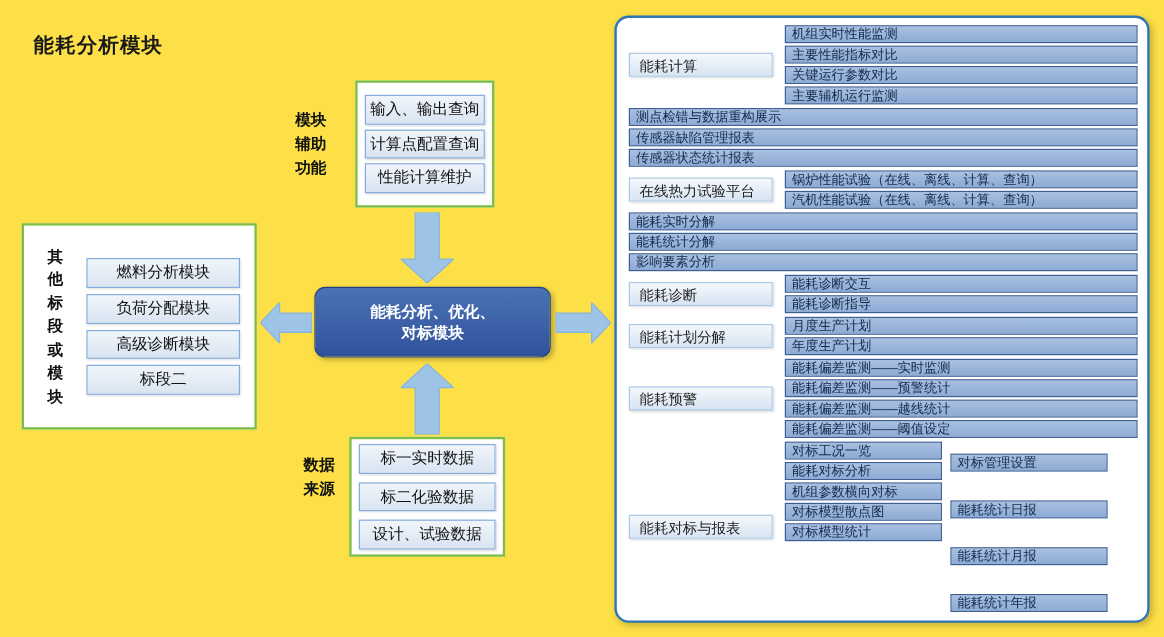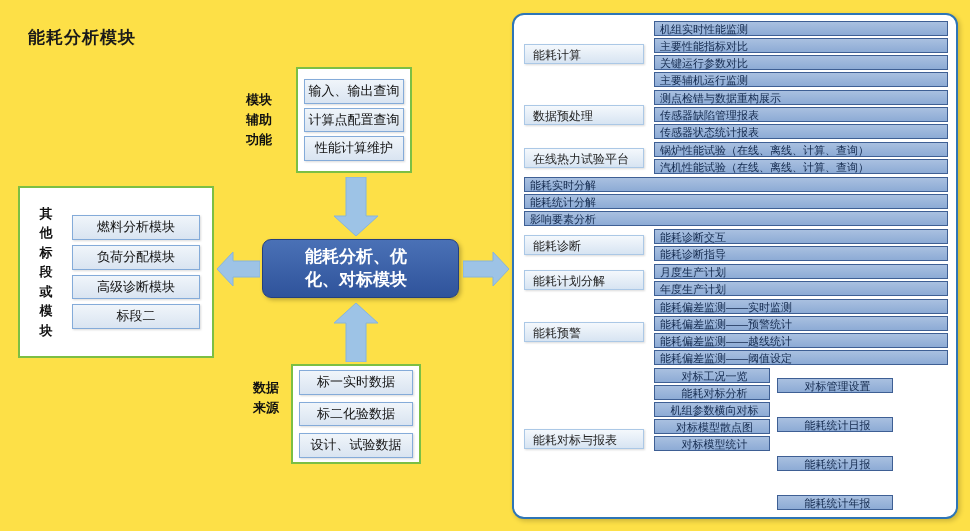--- a/index.html
+++ b/index.html
@@ -104,7 +104,6 @@
           </div>
         </div>
         <div class="group">
-          <div class="cat-box">数据预处理</div>
           <div class="items">
             <div class="item-box">测点检错与数据重构展示</div>
             <div class="item-box">传感器缺陷管理报表</div>

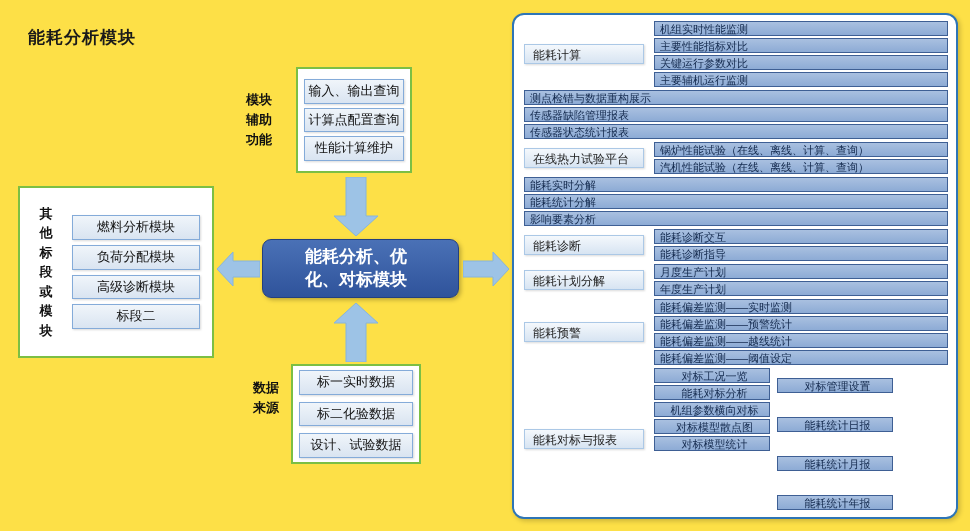--- a/index.html
+++ b/index.html
@@ -27,8 +27,8 @@
   
   .center-box{position:absolute;left:262px;top:239px;width:197px;height:59px;border-radius:9px;
               background:linear-gradient(#4a71b6,#2f539b);border:1px solid #24407e;box-shadow:2px 2px 4px rgba(0,0,0,.25);
-              color:#fff;font-size:17px;font-weight:bold;display:flex;align-items:center;justify-content:center;
-              text-align:left;line-height:1.35;padding:0 42px;box-sizing:border-box;}
+              color:#fff;font-size:13px;font-weight:bold;display:flex;align-items:center;justify-content:center;
+              text-align:center;line-height:1.35;padding:0 42px;box-sizing:border-box;}
 
   
   .arrow{position:absolute;}

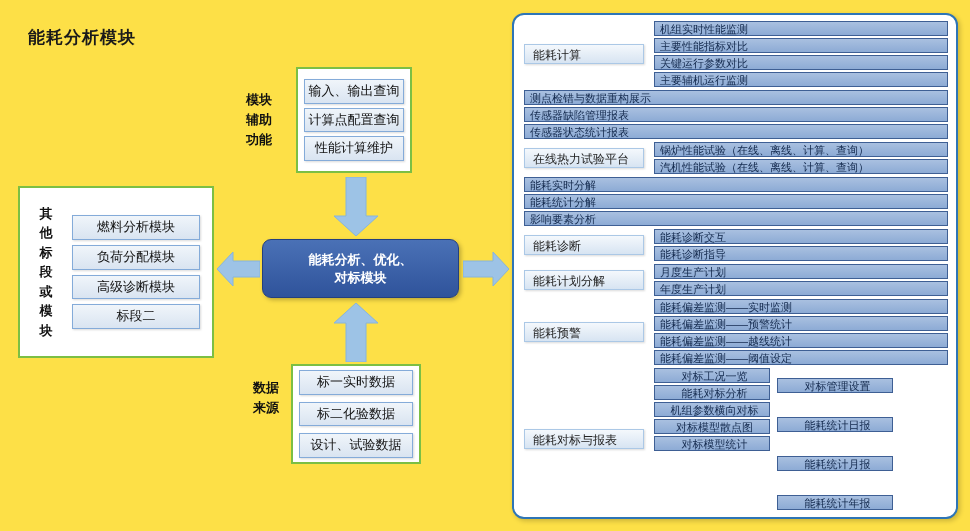--- a/index.html
+++ b/index.html
@@ -45,7 +45,7 @@
   .item-box{height:15px;line-height:15px;font-size:11px;padding-left:5px;box-sizing:border-box;color:#13294d;
             background:linear-gradient(#a9c0e0,#8dabd5);border:1px solid #3e5f94;white-space:nowrap;overflow:hidden;}
   .items.two{flex-direction:row;gap:7px;align-items:flex-start;}
-  .items.narrow{width:116px;flex:none;text-align:center;}
+  .items.narrow{width:131px;flex:none;}
   .items.offset{margin-top:10px;gap:24px;}
 </style>
 </head>

